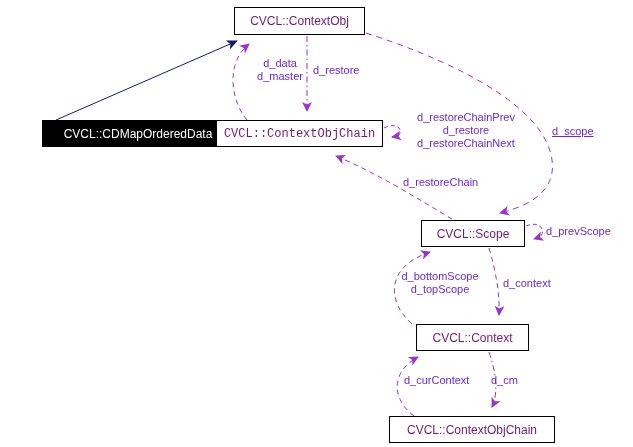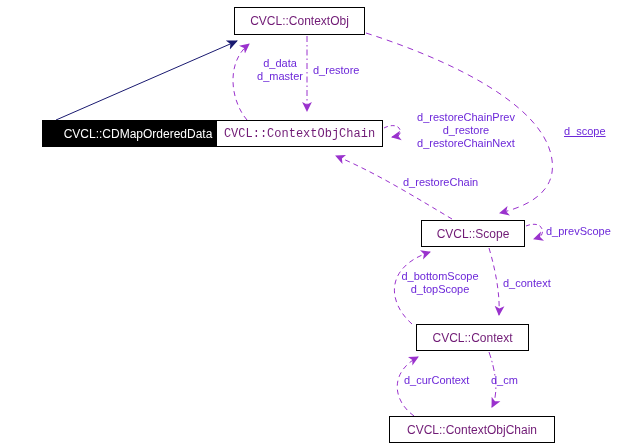--- a/index.html
+++ b/index.html
@@ -157,7 +157,7 @@
     <div>d_restoreChainNext</div>
   </div>
 
-  <div class="edge-label left" style="left:564px; top:125px; width:52px;text-decoration:underline;">
+  <div class="edge-label left" style="left:552px; top:125px; width:52px;text-decoration:underline;">
     <div>d_scope</div>
   </div>
 

